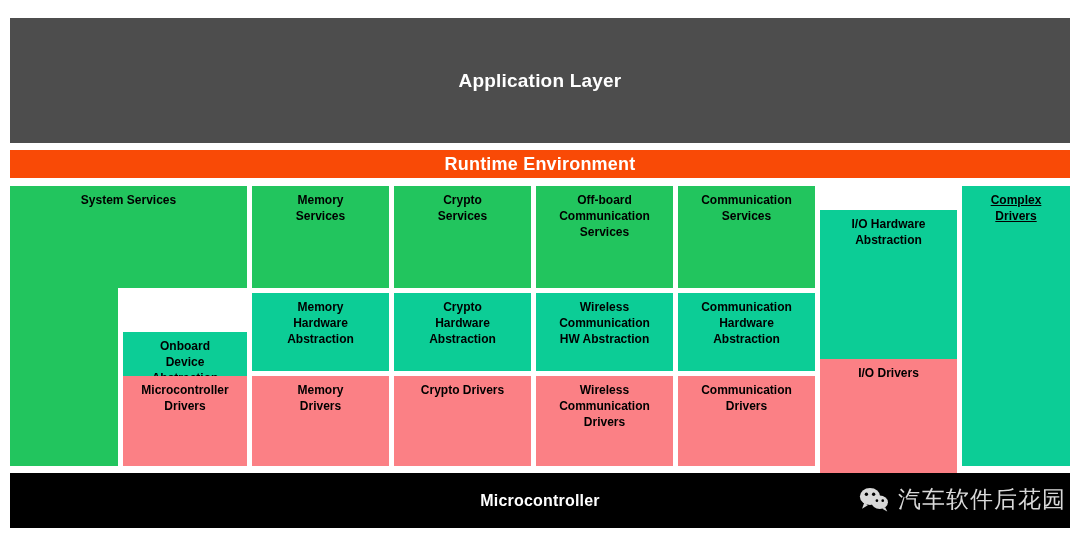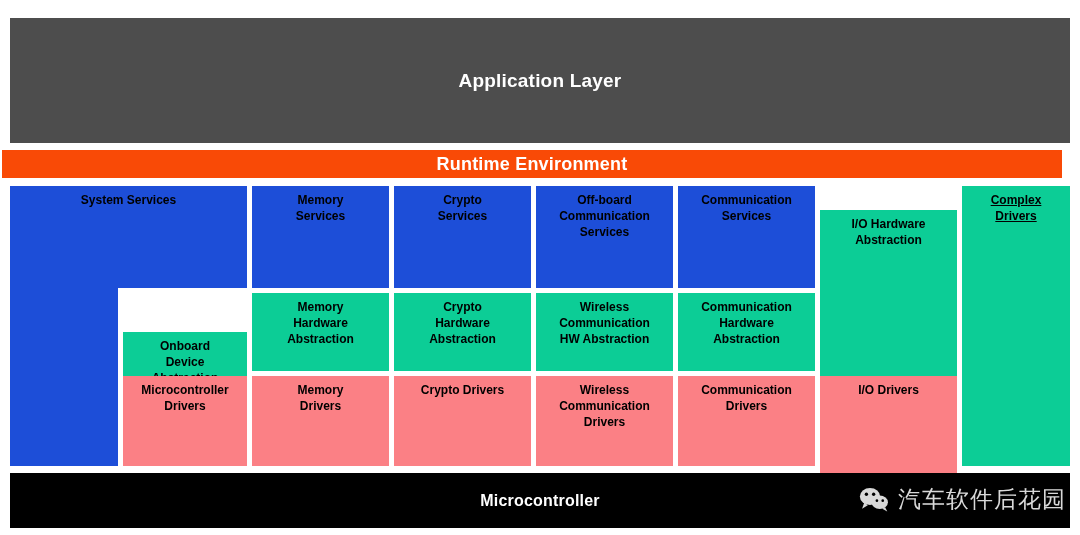--- a/index.html
+++ b/index.html
@@ -42,7 +42,7 @@
   }
 
   .rte-layer {
-    left: 2px;
+    left: 10px;
     top: 150px;
     width: 1060px;
     height: 28px;

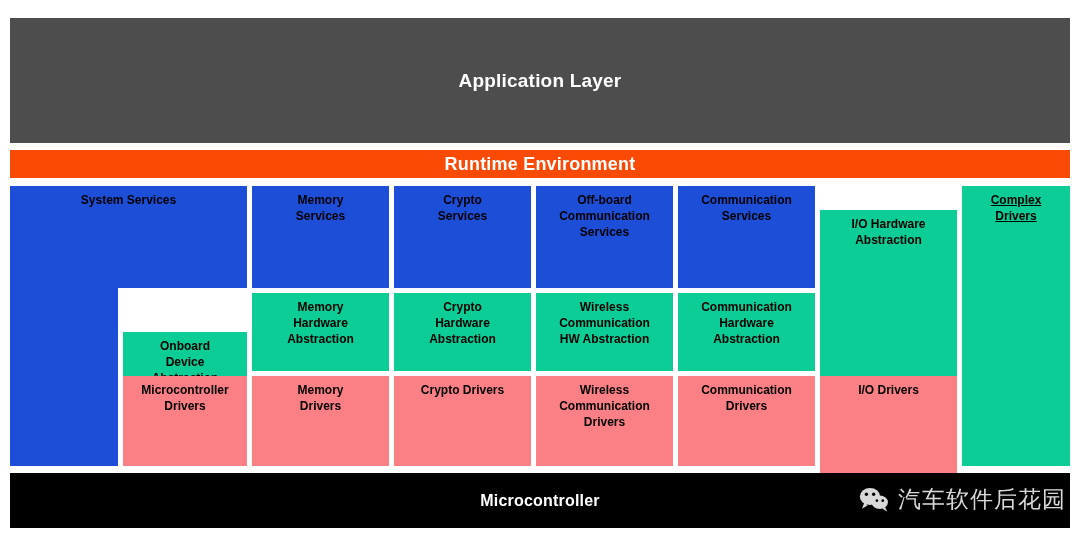--- a/index.html
+++ b/index.html
@@ -92,7 +92,7 @@
     white-space: pre-line;
   }
 
-  .c-services   { background: #1d4ed8; }
+  .c-services   { background: #22c55e; }
   .c-abstract   { background: #0ccd96; }
   .c-drivers    { background: #fb8085; }
 

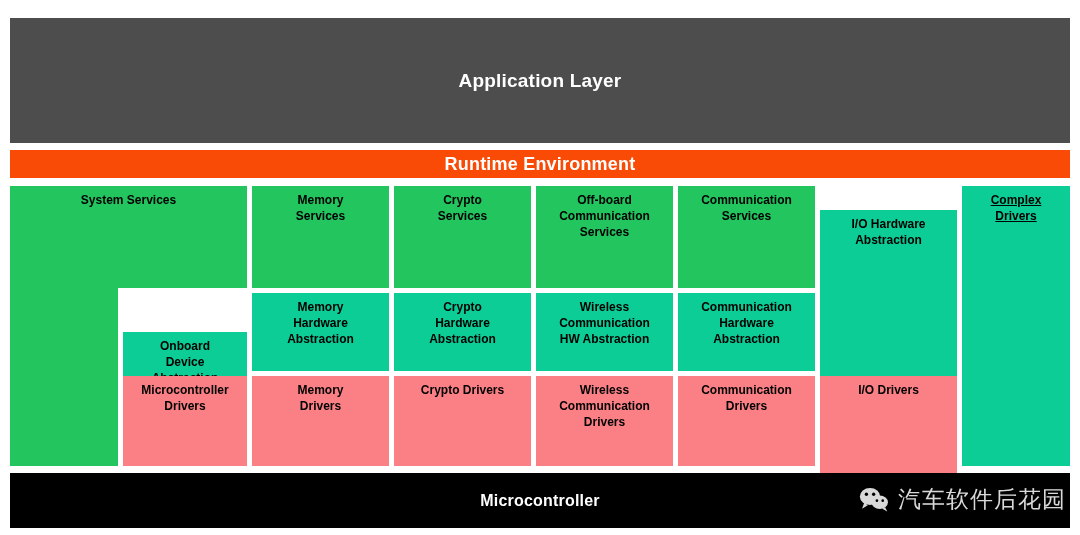--- a/index.html
+++ b/index.html
@@ -216,7 +216,7 @@
       <span class="lbl">Communication
 Drivers</span>
     </div>
-    <div class="cell c-drivers" style="left:810px; top:190px; width:137px; height:116px;text-align:center;">
+    <div class="cell c-drivers" style="left:810px; top:173px; width:137px; height:116px;text-align:center;">
       <span class="lbl">I/O Drivers</span>
     </div>
 

